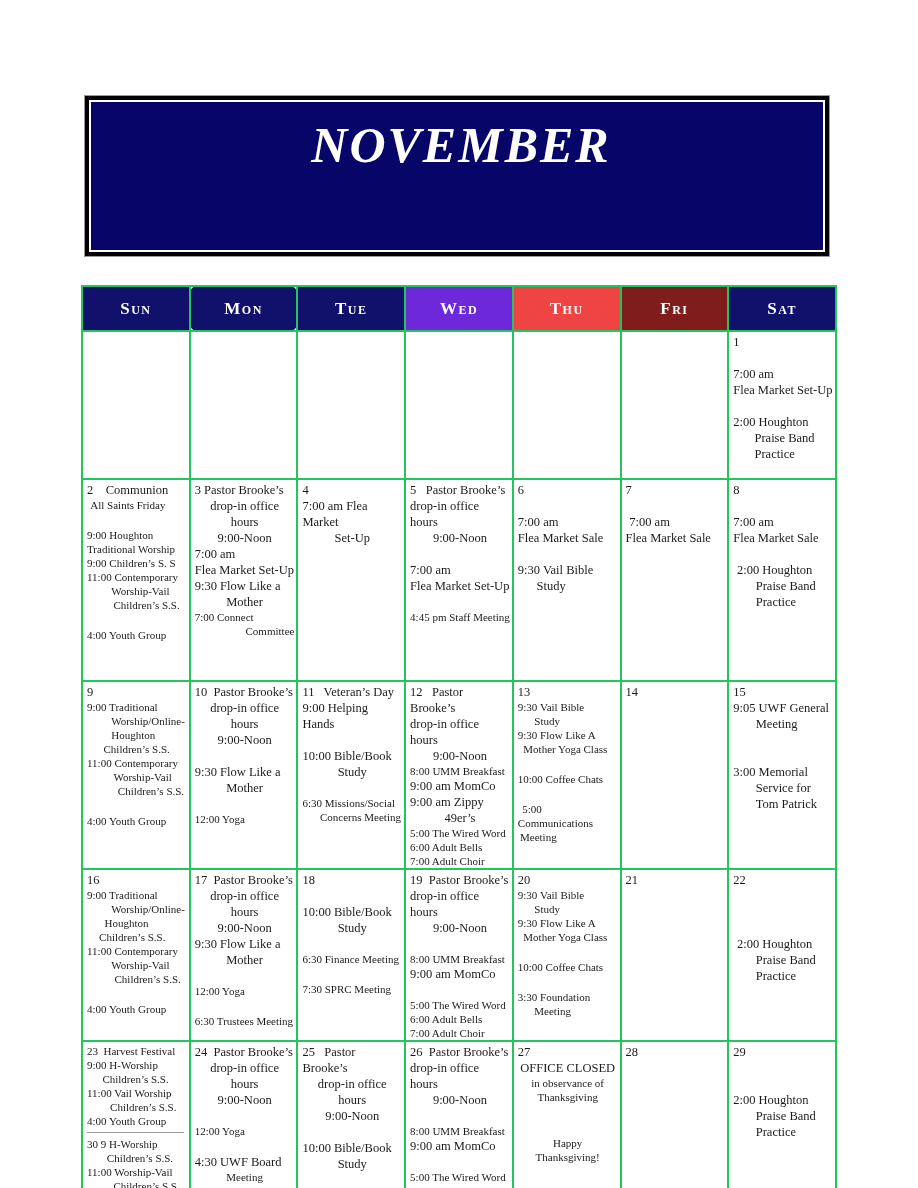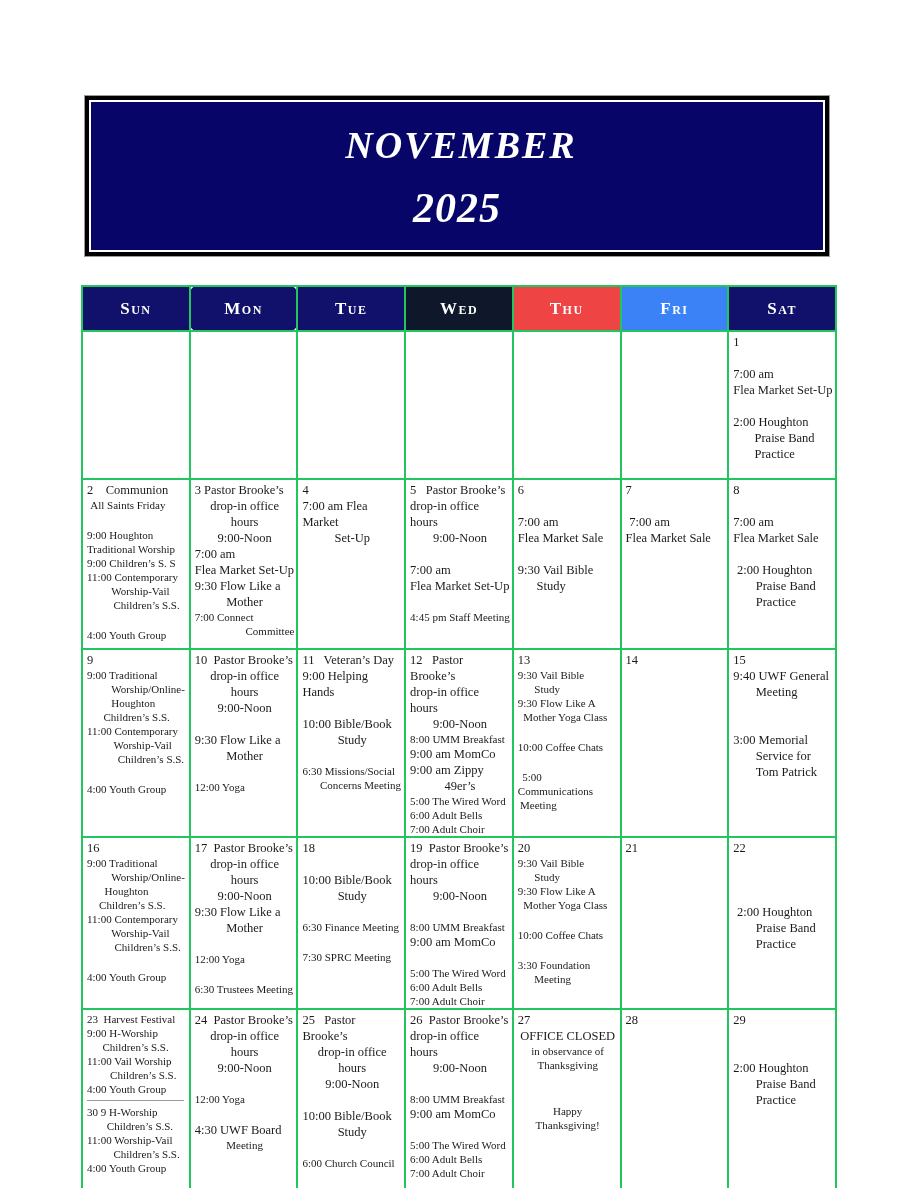--- a/index.html
+++ b/index.html
@@ -19,7 +19,7 @@
     text-align:center;color:#fff;
   }
   .banner .t1{
-    margin-top:16px;font-size:38px;font-weight:bold;font-style:italic;
+    margin-top:16px;font-size:50px;font-weight:bold;font-style:italic;
     letter-spacing:2px;line-height:58px;margin-left:8px;
   }
   .banner .t2{

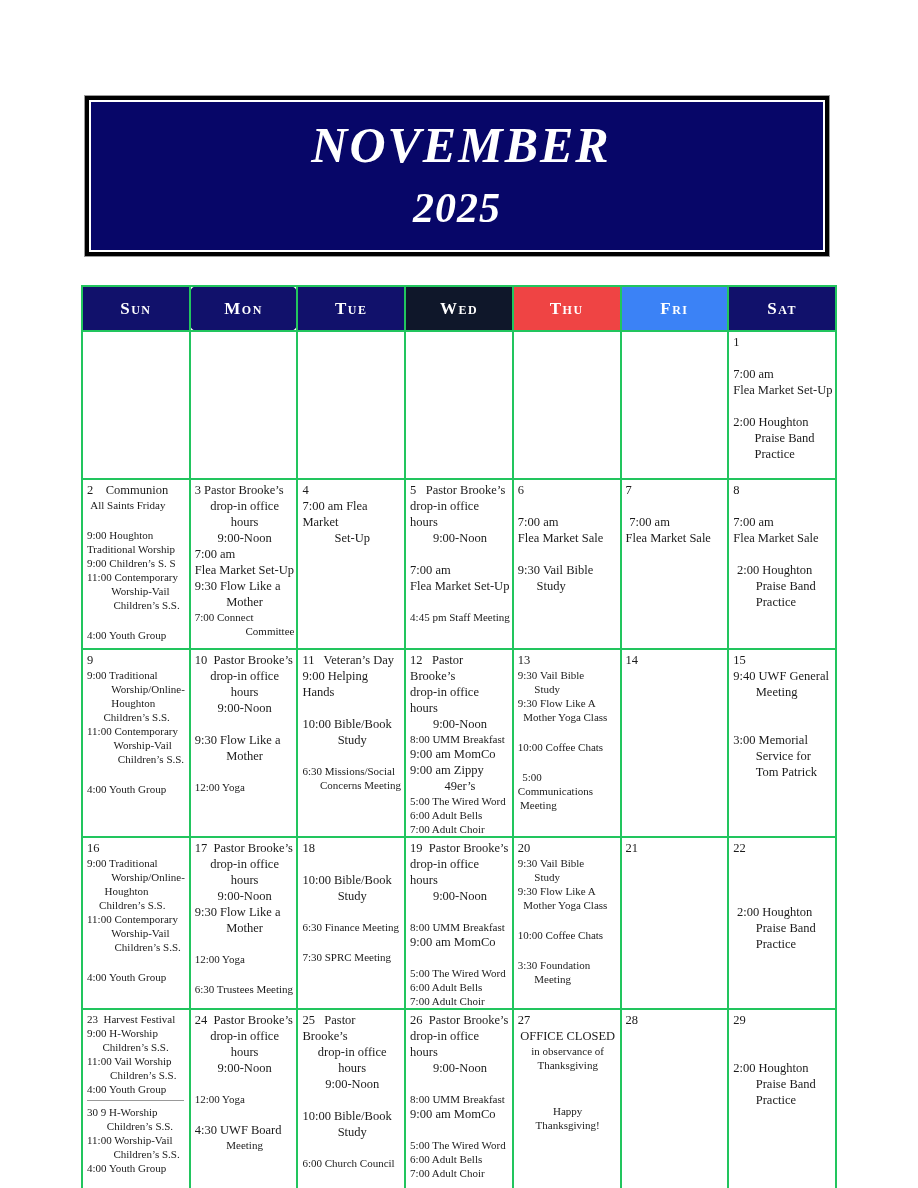--- a/index.html
+++ b/index.html
@@ -49,7 +49,6 @@
 <div class="banner-frame">
   <div class="banner" style="background: rgb(7, 6, 104);">
     <div class="t1">NOVEMBER</div>
-    <div class="t2">2025</div>
   </div>
 </div>
 

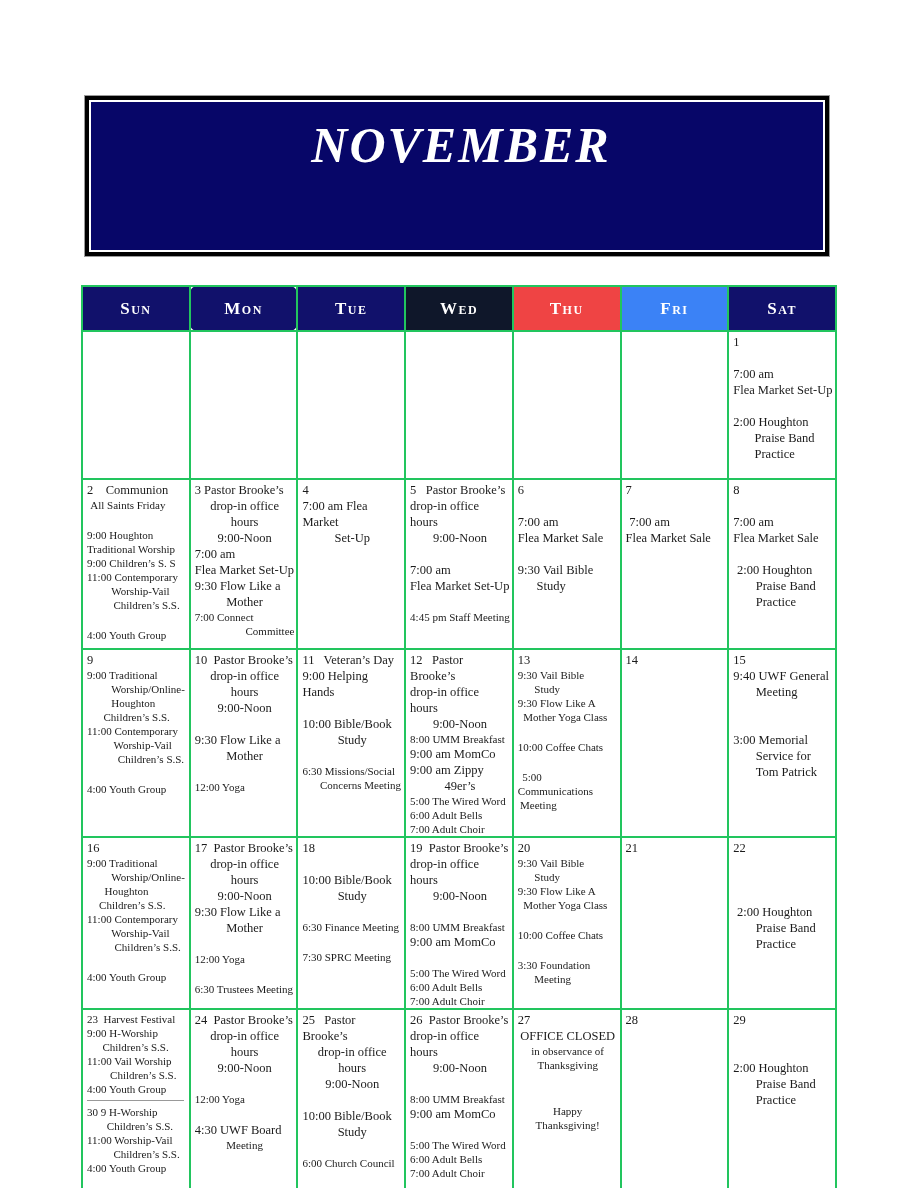--- a/index.html
+++ b/index.html
@@ -59,7 +59,7 @@
         <th style="background: rgb(17, 17, 107);">Sun</th>
         <th style="background: rgb(17, 17, 107); border-radius: 7px;">Mon</th>
         <th style="background: rgb(17, 17, 107);">Tue</th>
-        <th style="background: #0f172a;">Wed</th>
+        <th style="background: #6d28d9;">Wed</th>
         <th style="background: #ef4444;">Thu</th>
         <th style="background: #3b82f6;">Fri</th>
         <th style="background: rgb(17, 17, 107);">Sat</th>

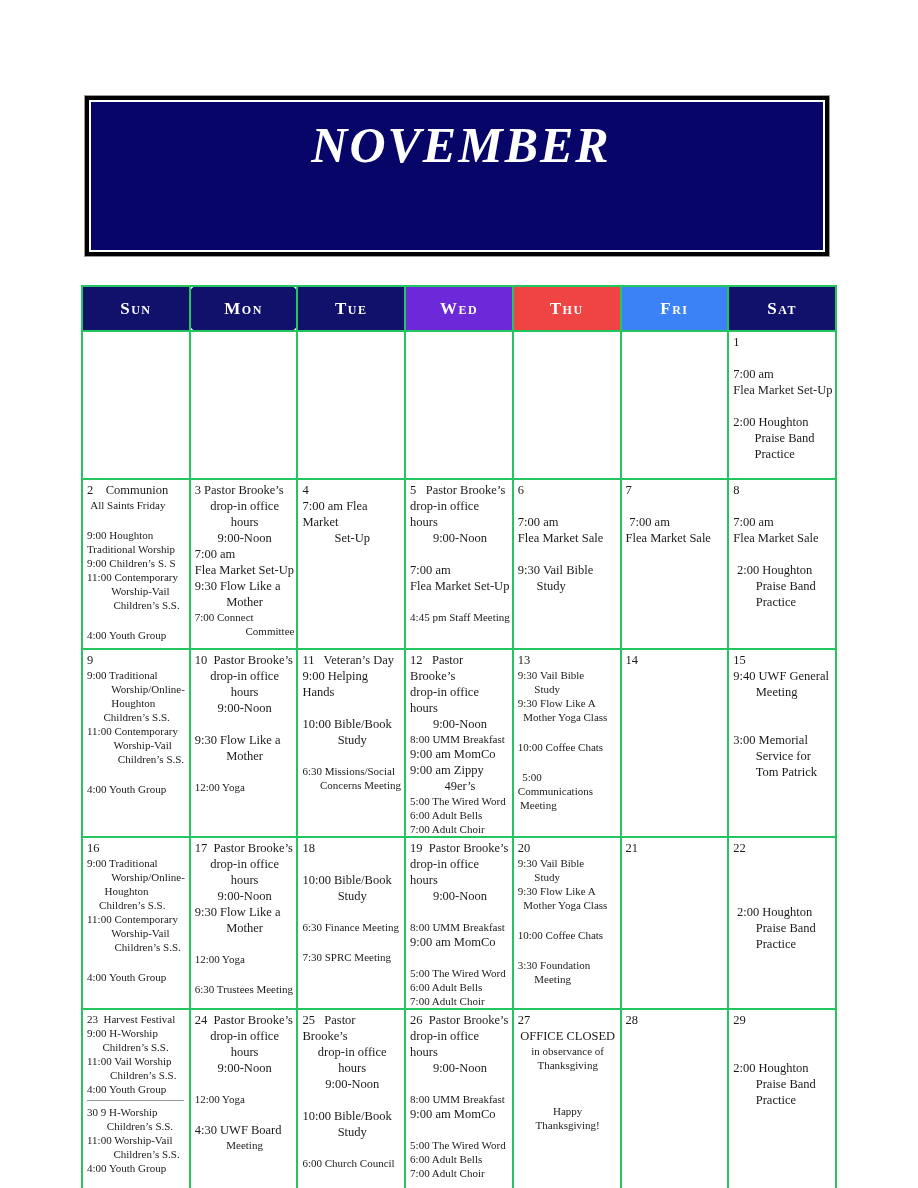--- a/index.html
+++ b/index.html
@@ -61,7 +61,7 @@
         <th style="background: rgb(17, 17, 107);">Tue</th>
         <th style="background: #6d28d9;">Wed</th>
         <th style="background: #ef4444;">Thu</th>
-        <th style="background: #3b82f6;">Fri</th>
+        <th style="background: #7f1d1d;">Fri</th>
         <th style="background: rgb(17, 17, 107);">Sat</th>
       </tr>
     </thead>

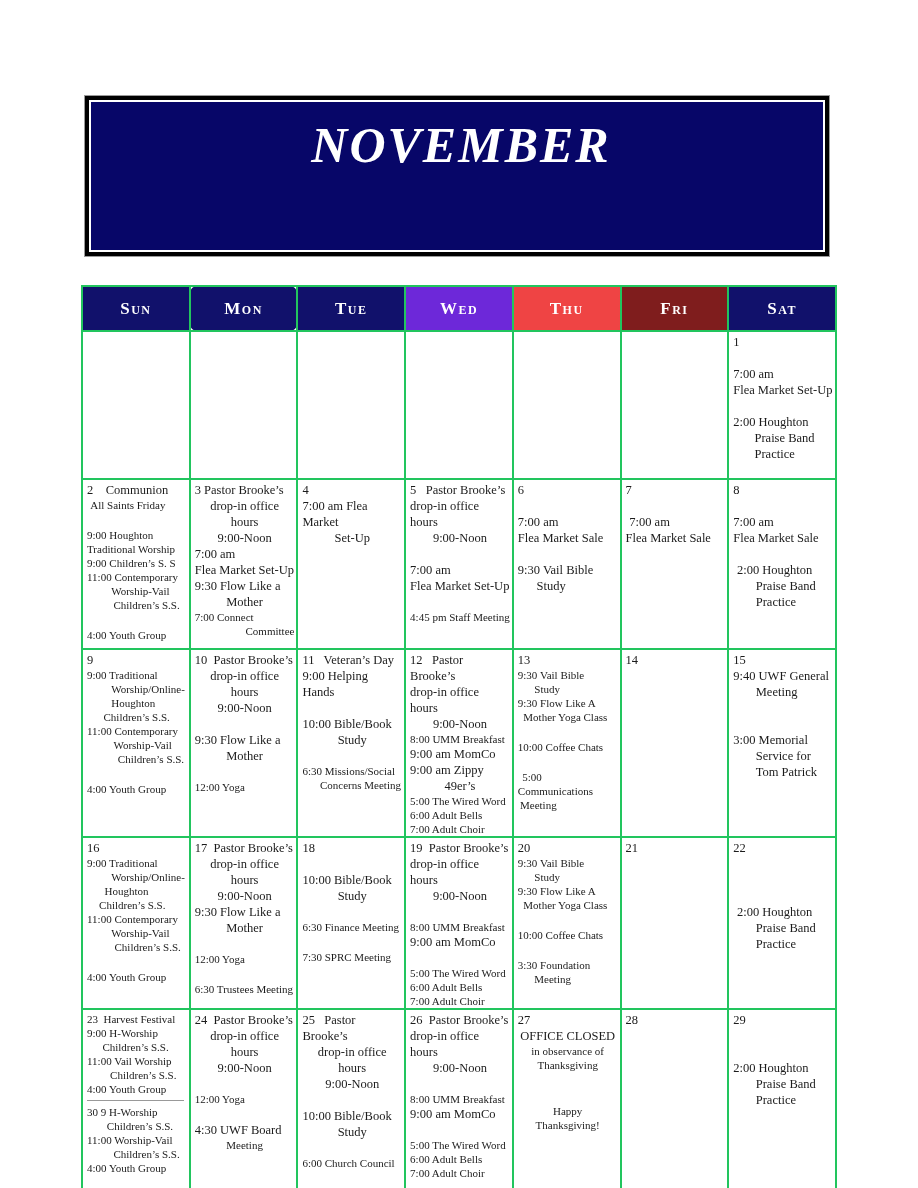--- a/index.html
+++ b/index.html
@@ -84,7 +84,7 @@
             <div class="ln" style="padding-left: 1.7em;">Practice</div>
           </td>
         </tr>
-        <tr style="height: 170px; margin-left: 12px;">
+        <tr style="height: 202px; margin-left: 12px;">
           <td>
             <div class="ln">2    Communion</div>
             <div class="ln s" style="padding-left: 0.3em;">All Saints Friday</div>

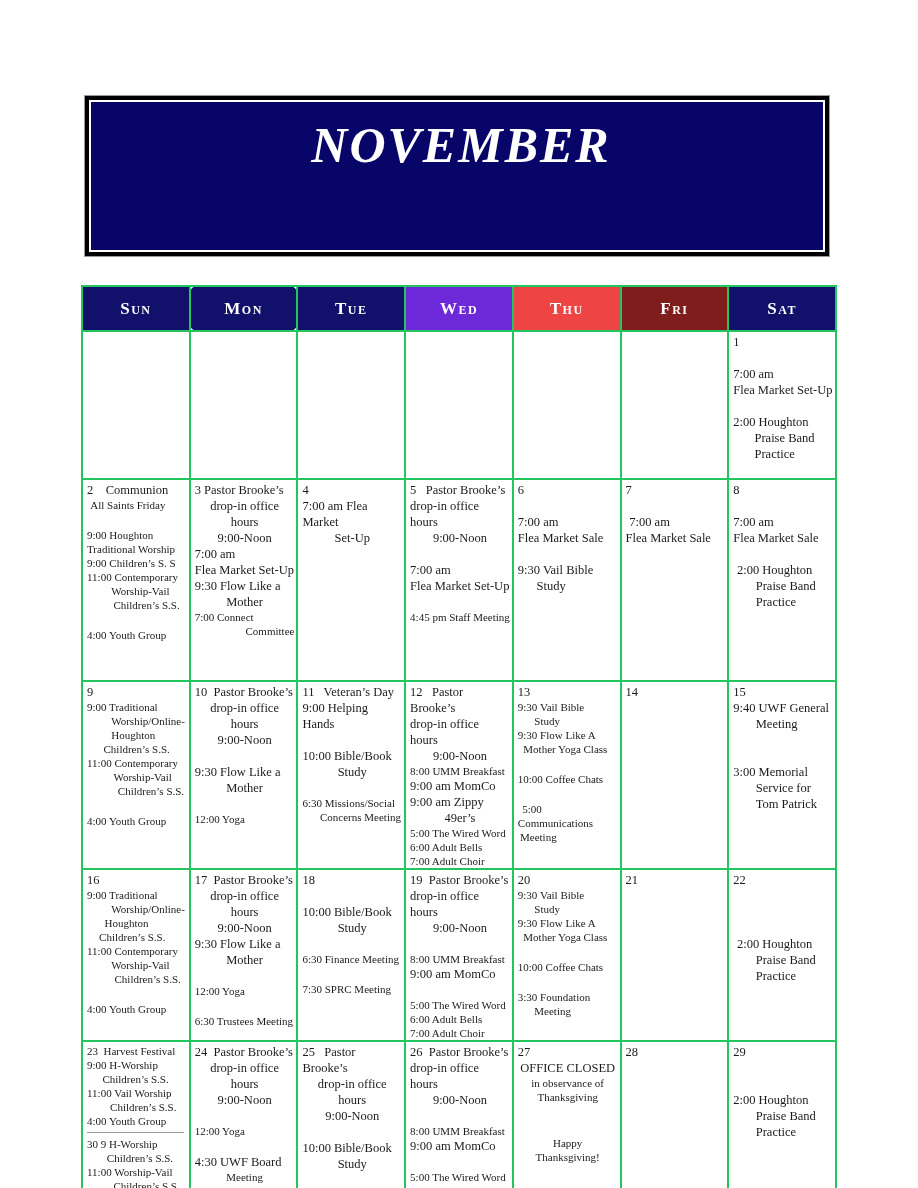--- a/index.html
+++ b/index.html
@@ -215,7 +215,7 @@
           </td>
           <td>
             <div class="ln">15</div>
-            <div class="ln">9:40 UWF General</div>
+            <div class="ln">9:05 UWF General</div>
             <div class="ln" style="padding-left: 1.8em;">Meeting</div>
             <div class="ln">&nbsp;</div>
             <div class="ln">&nbsp;</div>

